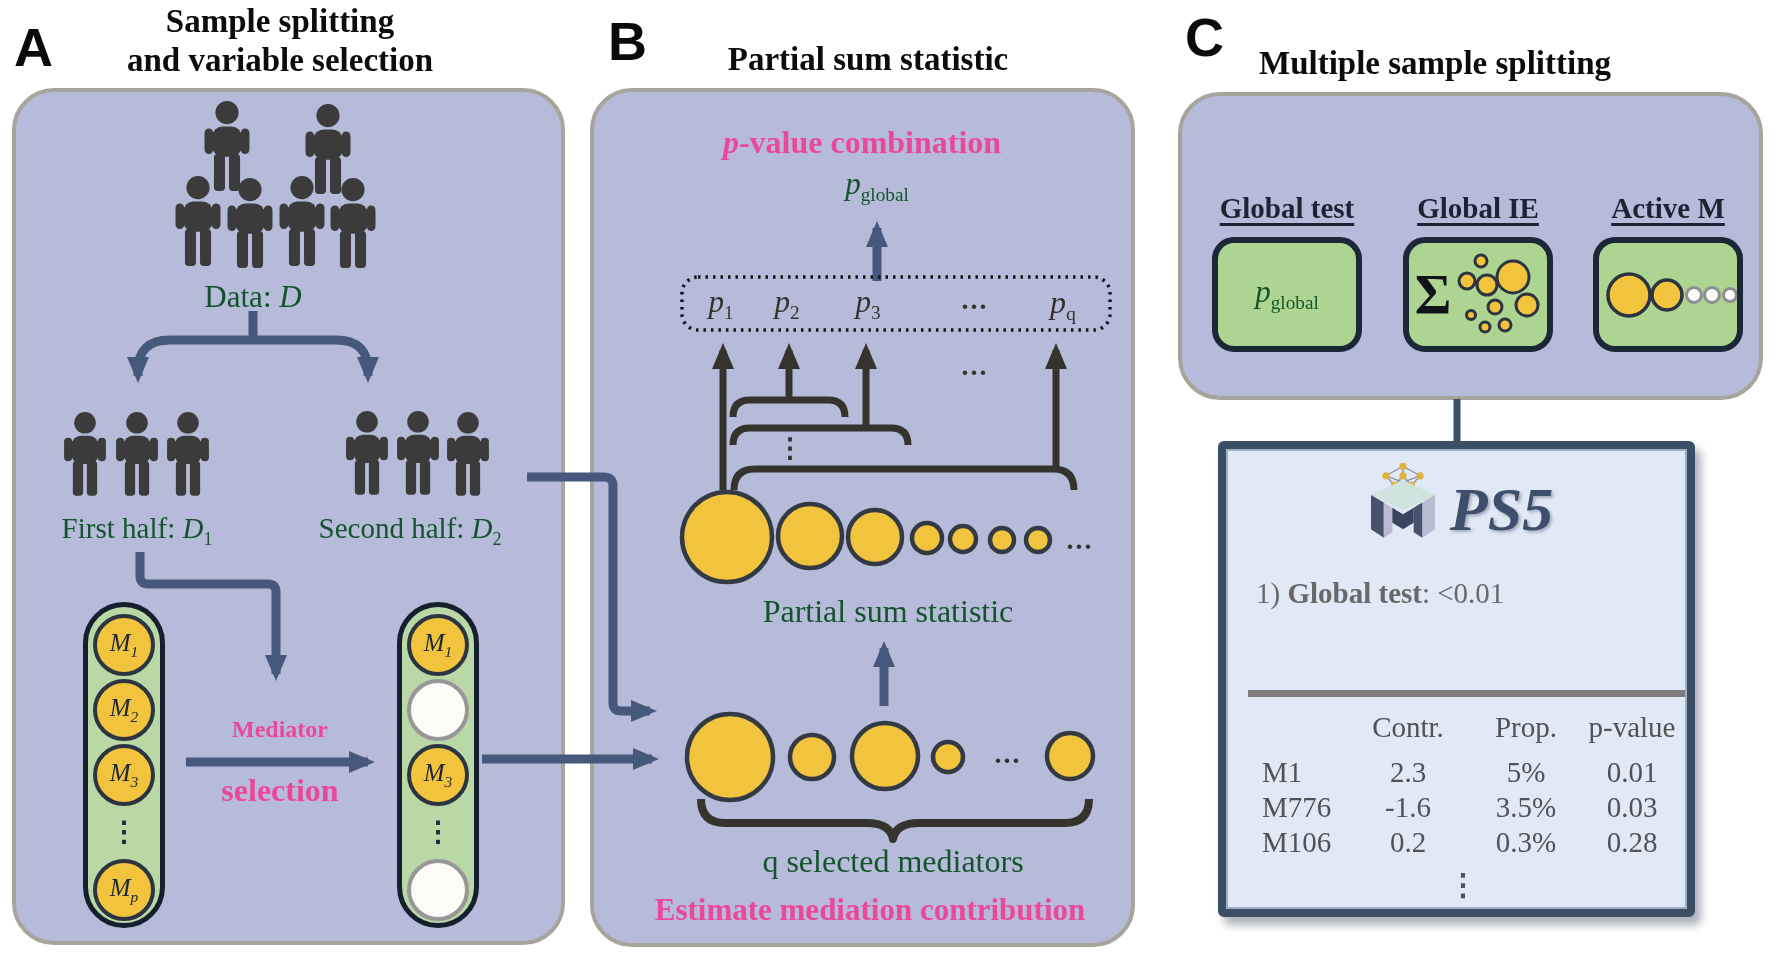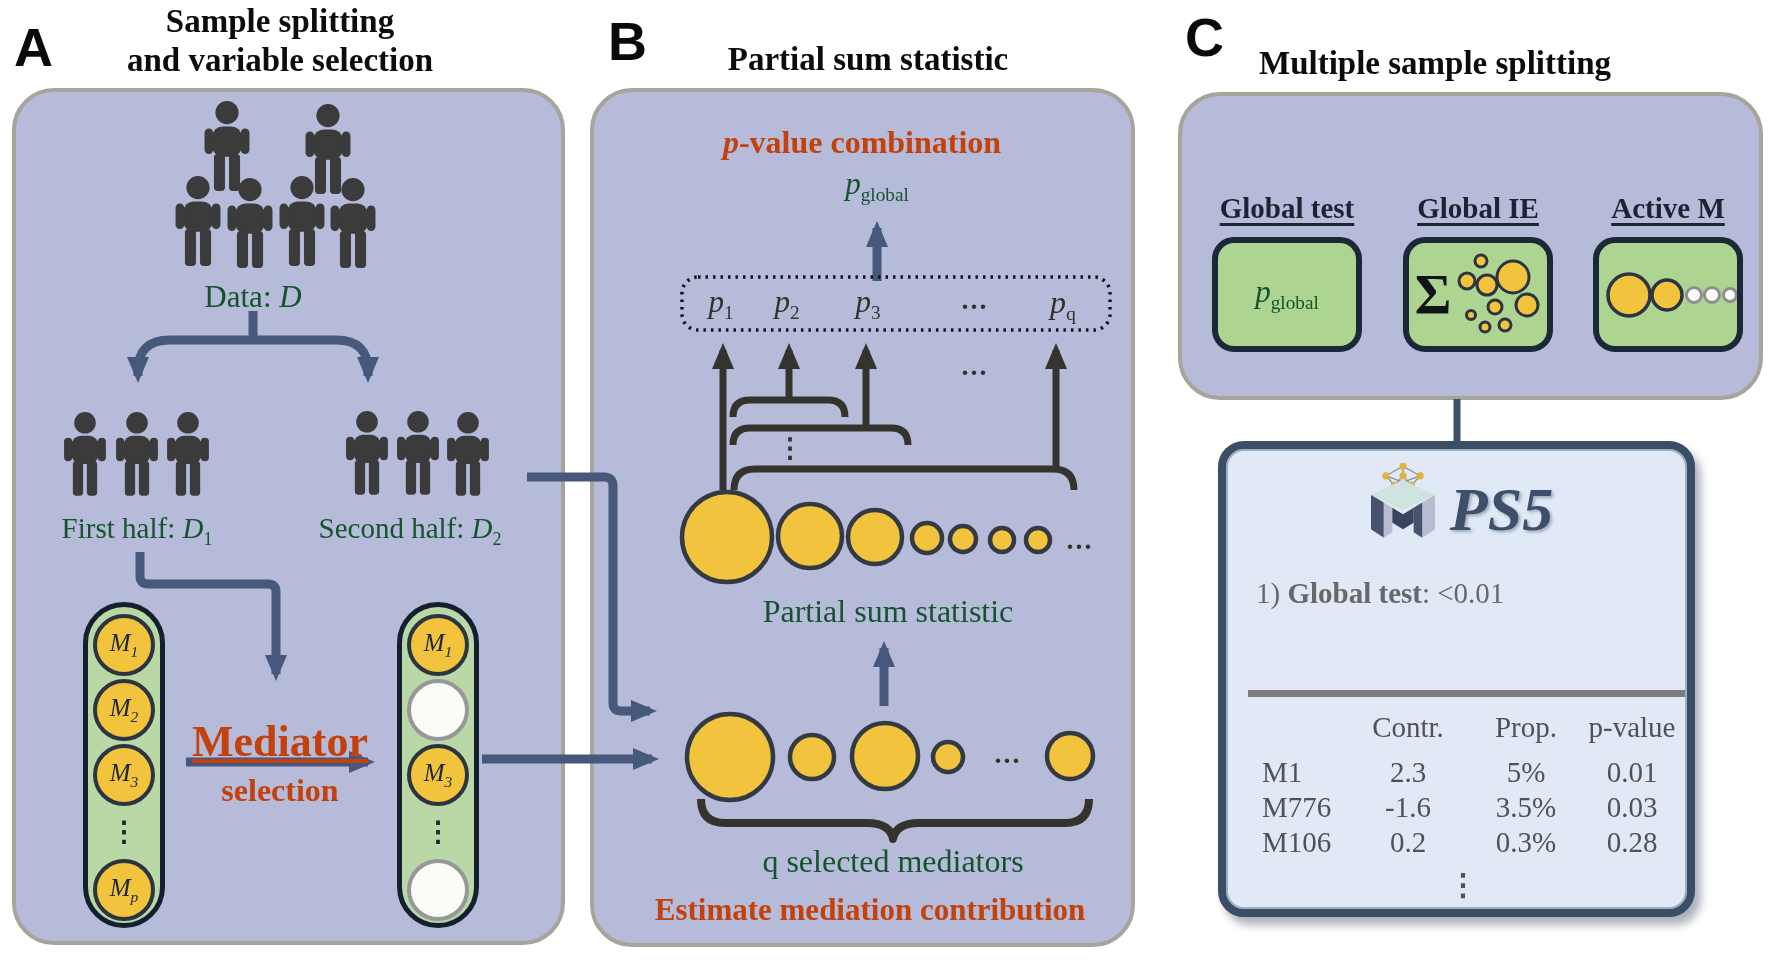--- a/index.html
+++ b/index.html
@@ -10,7 +10,7 @@
   .ptitle{font-weight:bold;font-size:33px;line-height:39px;color:#0c0c0c;text-align:center;}
   .slate{color:#14532d;}
   .dark{color:#33312c;}
-  .red{color:#c2410c;font-weight:bold;}
+  .red{color:#ec4899;font-weight:bold;}
   .mi{font-style:italic;}
   sub{font-size:0.62em;}
   .lbl{font-size:30px;}

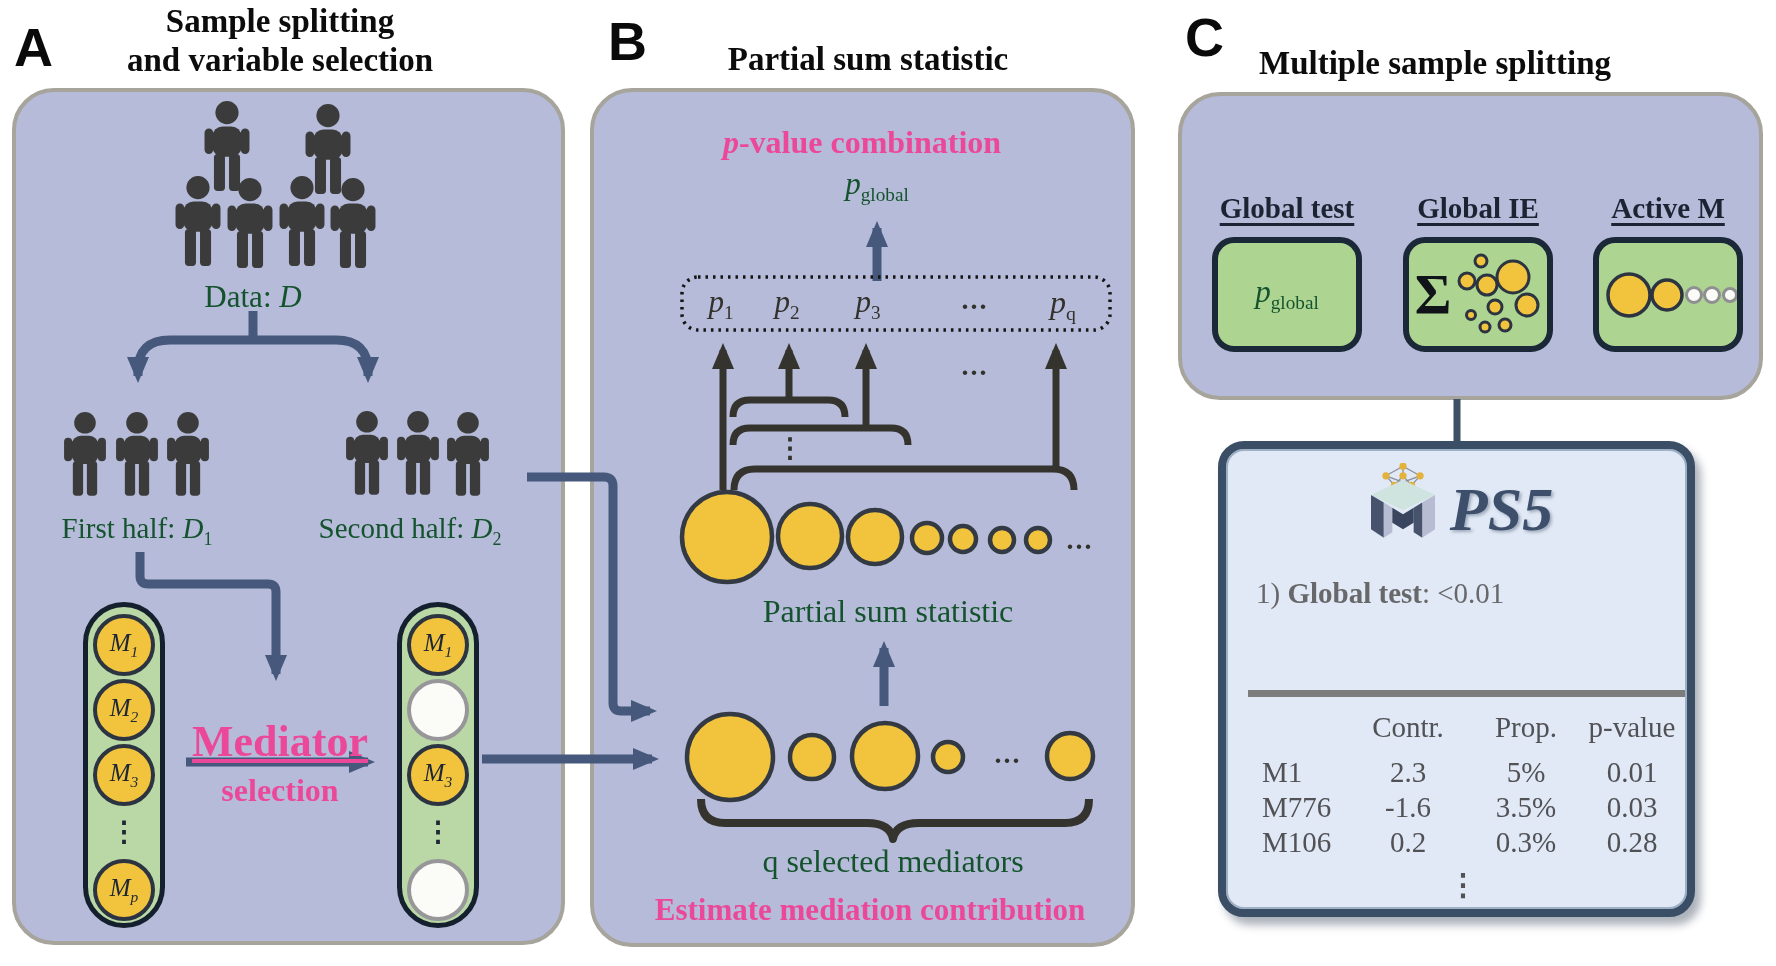--- a/index.html
+++ b/index.html
@@ -26,7 +26,7 @@
   .glabel{position:absolute;font-weight:bold;font-size:29px;color:#1b2433;text-decoration:underline;text-underline-offset:5px;
         text-decoration-thickness:3px;transform:translateX(-50%);white-space:nowrap;}
   #resultBox{position:absolute;left:1218px;top:441px;width:477px;height:476px;background:#e0e9f5;
-        border:8px solid #3a4e66;border-radius:26px;box-sizing:border-box;
+        border:8px solid #3a4e66;border-radius:6px;box-sizing:border-box;
         box-shadow:6px 8px 9px rgba(70,82,102,0.45), inset 0 0 0 2px #9db0c4;}
   .listline{position:absolute;left:30px;font-size:29px;color:#68686b;white-space:nowrap;}
   .listline b{font-weight:bold;}

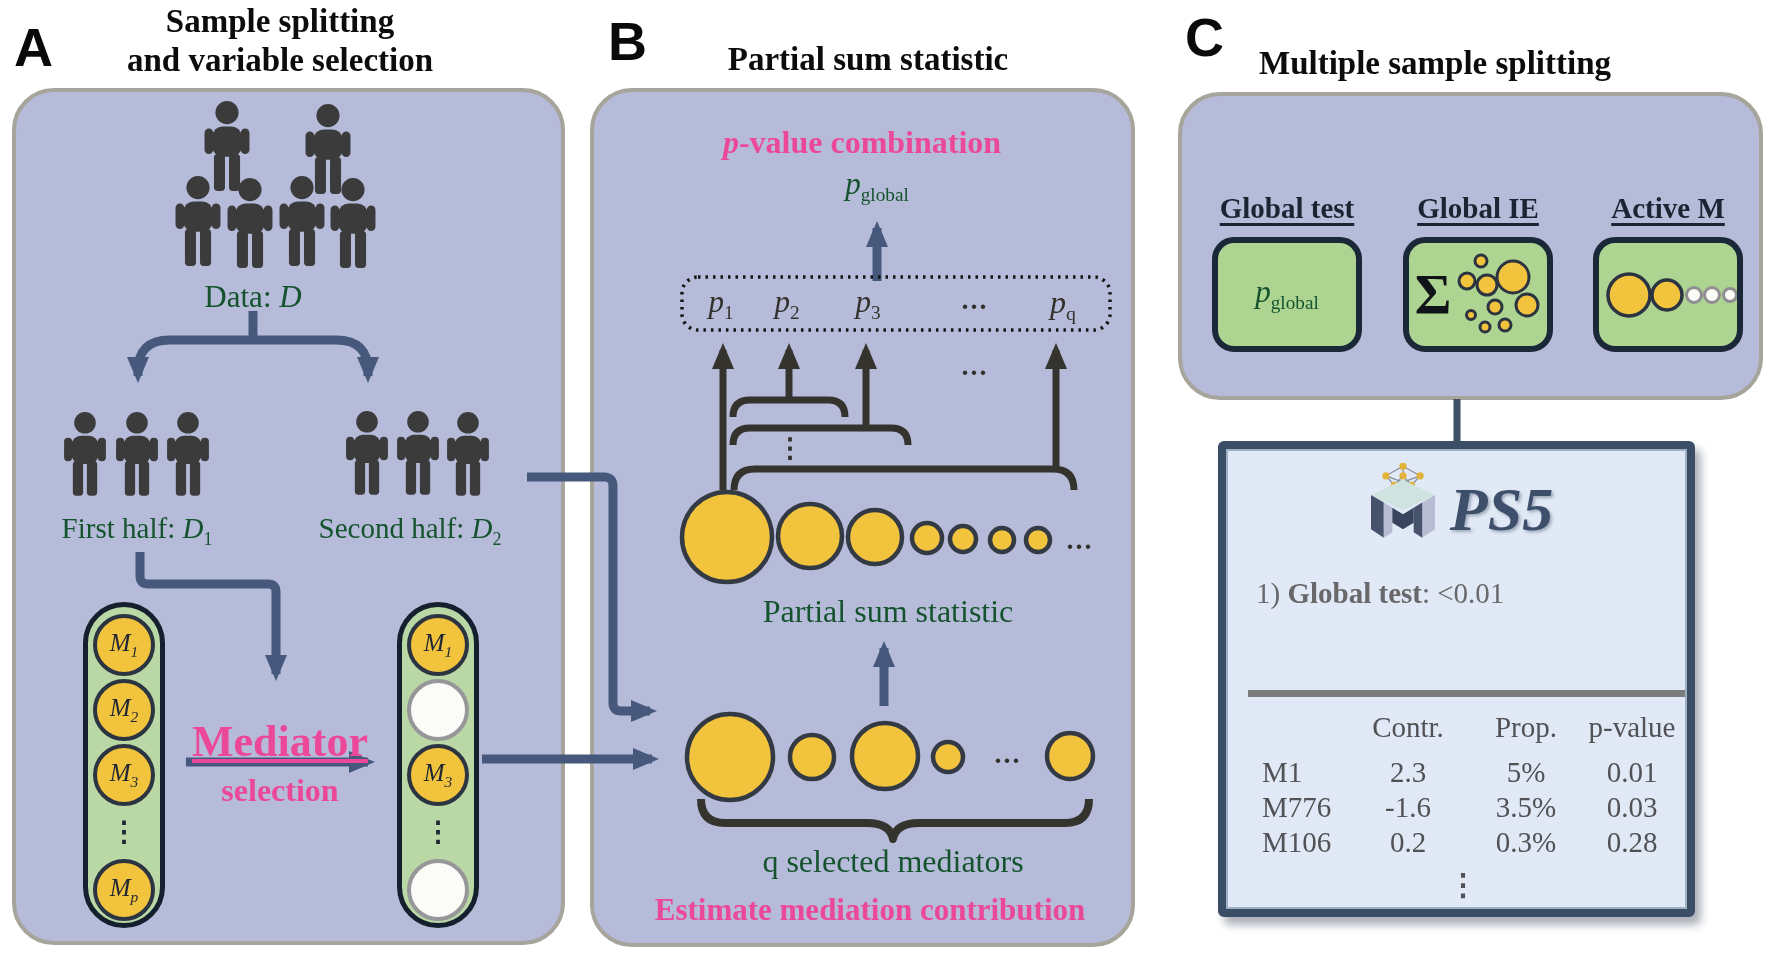--- a/index.html
+++ b/index.html
@@ -152,7 +152,7 @@
     <span>Second half: </span><span class="mi">D</span><sub>2</sub>
   </div>
 
-  <div class="txt red ctr" style="left:190px;top:716px;width:180px;font-size:44px;text-decoration:underline;">Mediator</div>
+  <div class="txt red ctr" style="left:190px;top:716px;width:180px;font-size:24px;">Mediator</div>
   <div class="txt red ctr" style="left:190px;top:772px;width:180px;font-size:32px;">selection</div>
 
   <div class="pill" style="left:83px;top:602px;">

